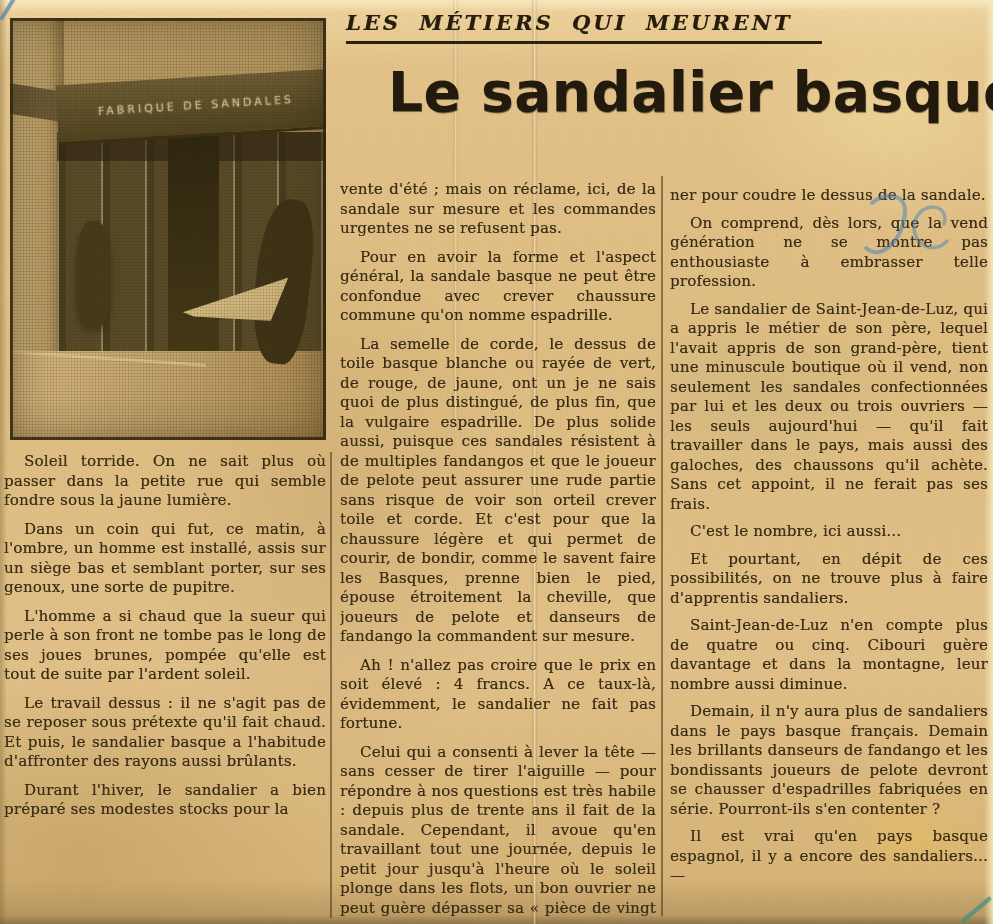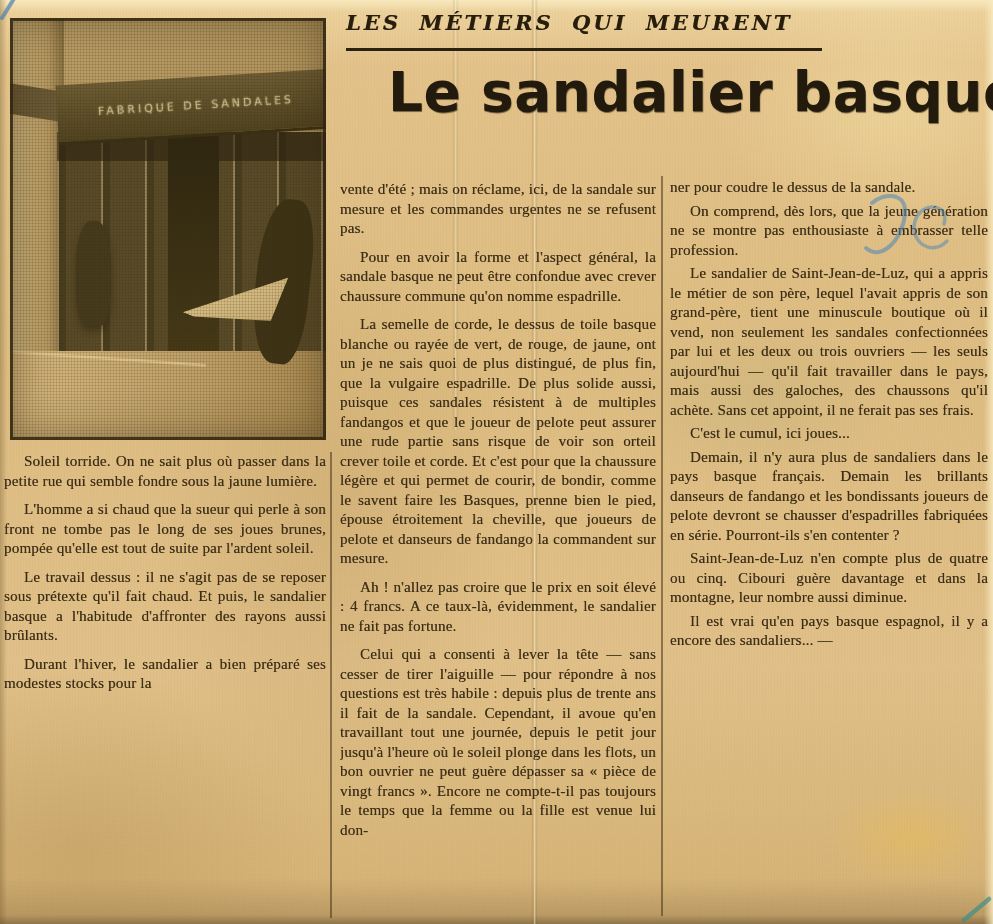--- a/index.html
+++ b/index.html
@@ -66,7 +66,7 @@
   .kicker{position:absolute;left:346px;top:10px;
     font-family:"DejaVu Serif",serif;font-style:italic;font-weight:bold;
     font-size:21px;letter-spacing:3px;word-spacing:8px;color:#261d0c;
-    padding:0 30px 13px 0;border-bottom:3px solid #2a2110;white-space:nowrap;
+    padding:0 30px 6px 0;border-bottom:3px solid #2a2110;white-space:nowrap;
     text-shadow:.4px .4px .6px rgba(40,30,12,.6);}
   .headline{position:absolute;left:388px;top:60px;margin:0;
     font-family:"DejaVu Sans",sans-serif;font-weight:bold;font-size:55px;

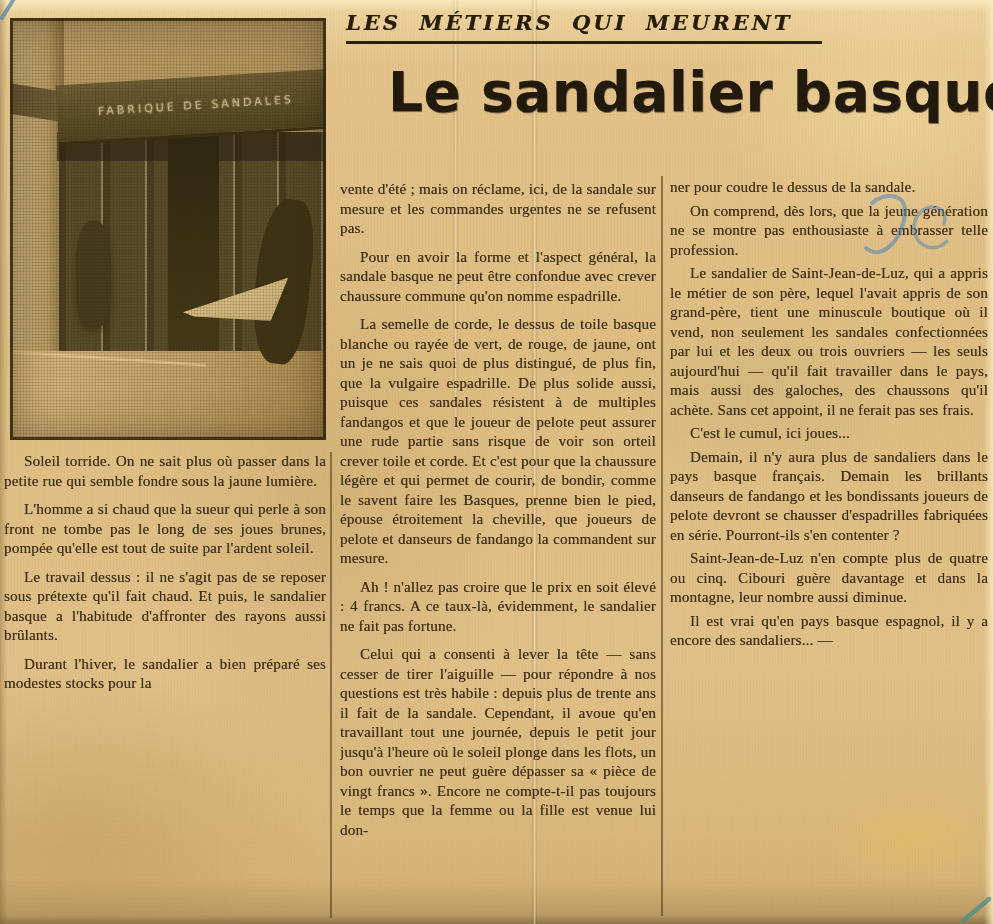--- a/index.html
+++ b/index.html
@@ -77,7 +77,7 @@
   .col{position:absolute;font-size:15px;line-height:19.5px;text-align:justify;
     letter-spacing:.2px;overflow:hidden;
     text-shadow:.35px .35px .45px rgba(58,44,21,.55);}
-  .col p{margin:0 0 9px;text-indent:20px;font-family:Liberation Serif, serif;}
+  .col p{margin:0 0 9px;text-indent:20px;}
   .col p.cont{text-indent:0;}
   .col1{left:4px;top:452px;width:322px;height:468px;}
   .col2{left:340px;top:180px;width:316px;height:740px;}

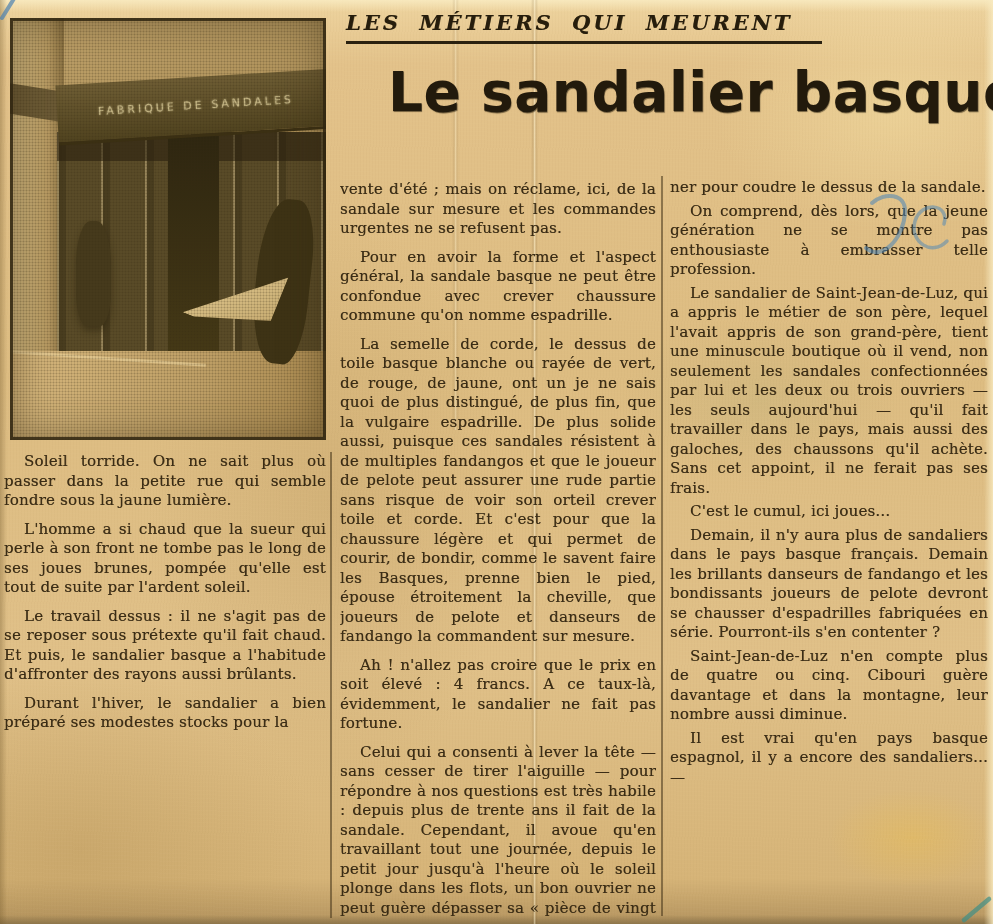--- a/index.html
+++ b/index.html
@@ -82,7 +82,7 @@
   .col1{left:4px;top:452px;width:322px;height:468px;}
   .col2{left:340px;top:180px;width:316px;height:740px;}
   .col3{left:670px;top:178px;width:318px;height:742px;}
-  .col3 p{margin:0 0 4px;}
+  .col3 p{margin:8px 0 4px;}
   .rule{position:absolute;width:2px;background:rgba(70,52,26,.55);}
   .rule1{left:330px;top:452px;height:466px;}
   .rule2{left:661px;top:176px;height:740px;}

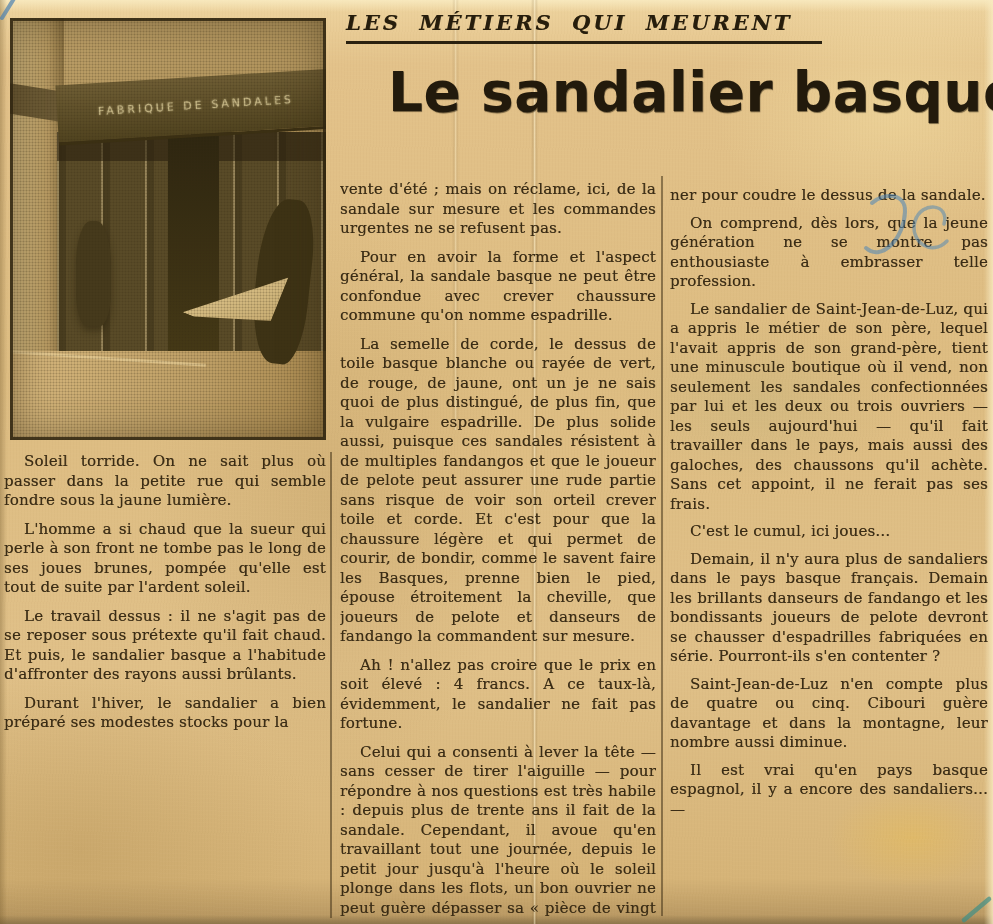--- a/index.html
+++ b/index.html
@@ -143,7 +143,7 @@
 
   <div class="col col3">
     <p class="cont">ner pour coudre le dessus de la sandale.</p>
-    <p>On comprend, dès lors, que la jeune génération ne se montre pas enthousiaste à embrasser telle profession.</p>
+    <p>On comprend, dès lors, que la vend génération ne se montre pas enthousiaste à embrasser telle profession.</p>
     <p>Le sandalier de Saint-Jean-de-Luz, qui a appris le métier de son père, lequel l'avait appris de son grand-père, tient une minuscule boutique où il vend, non seulement les sandales confectionnées par lui et les deux ou trois ouvriers — les seuls aujourd'hui — qu'il fait travailler dans le pays, mais aussi des galoches, des chaussons qu'il achète. Sans cet appoint, il ne ferait pas ses frais.</p>
     <p>C'est le cumul, ici joues...</p>
     <p>Demain, il n'y aura plus de sandaliers dans le pays basque français. Demain les brillants danseurs de fandango et les bondissants joueurs de pelote devront se chausser d'espadrilles fabriquées en série. Pourront-ils s'en contenter ?</p>

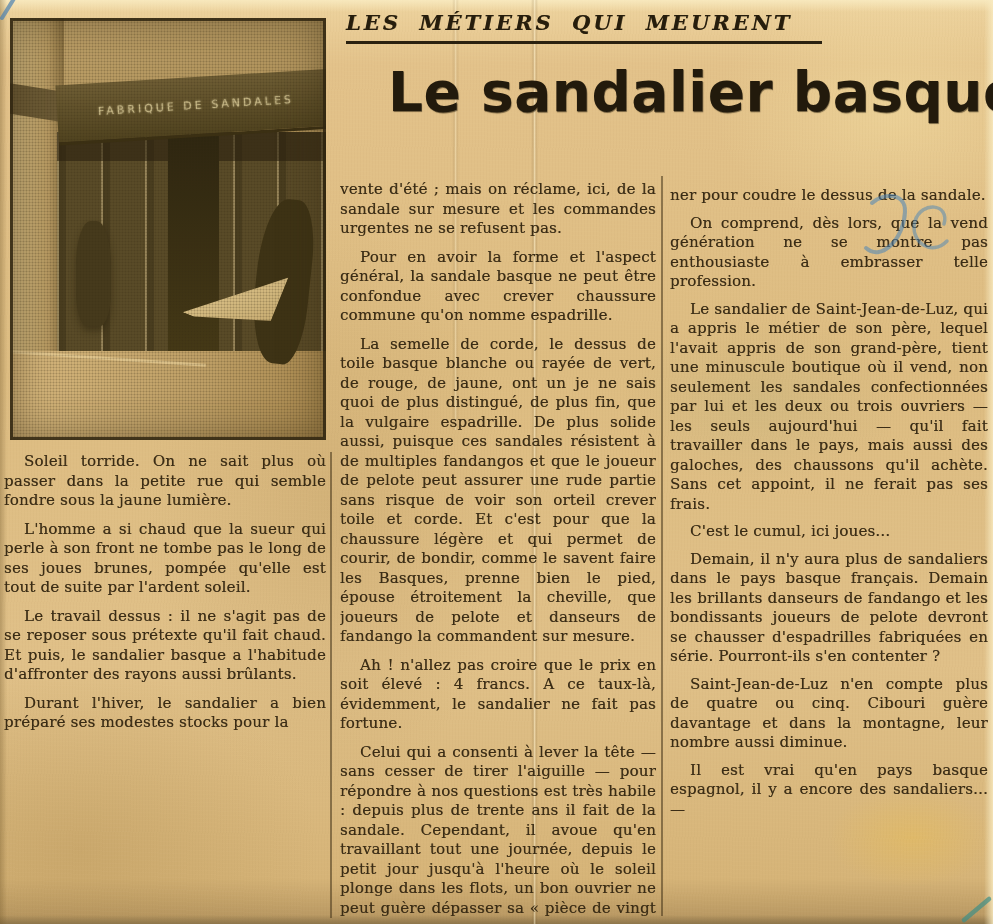--- a/index.html
+++ b/index.html
@@ -128,6 +128,7 @@
 
   <div class="col col1">
     <p>Soleil torride. On ne sait plus où passer dans la petite rue qui semble fondre sous la jaune lumière.</p>
+    <p>Dans un coin qui fut, ce matin, à l'ombre, un homme est installé, assis sur un siège bas et semblant porter, sur ses genoux, une sorte de pupitre.</p>
     <p>L'homme a si chaud que la sueur qui perle à son front ne tombe pas le long de ses joues brunes, pompée qu'elle est tout de suite par l'ardent soleil.</p>
     <p>Le travail dessus : il ne s'agit pas de se reposer sous prétexte qu'il fait chaud. Et puis, le sandalier basque a l'habitude d'affronter des rayons aussi brûlants.</p>
     <p>Durant l'hiver, le sandalier a bien préparé ses modestes stocks pour la</p>

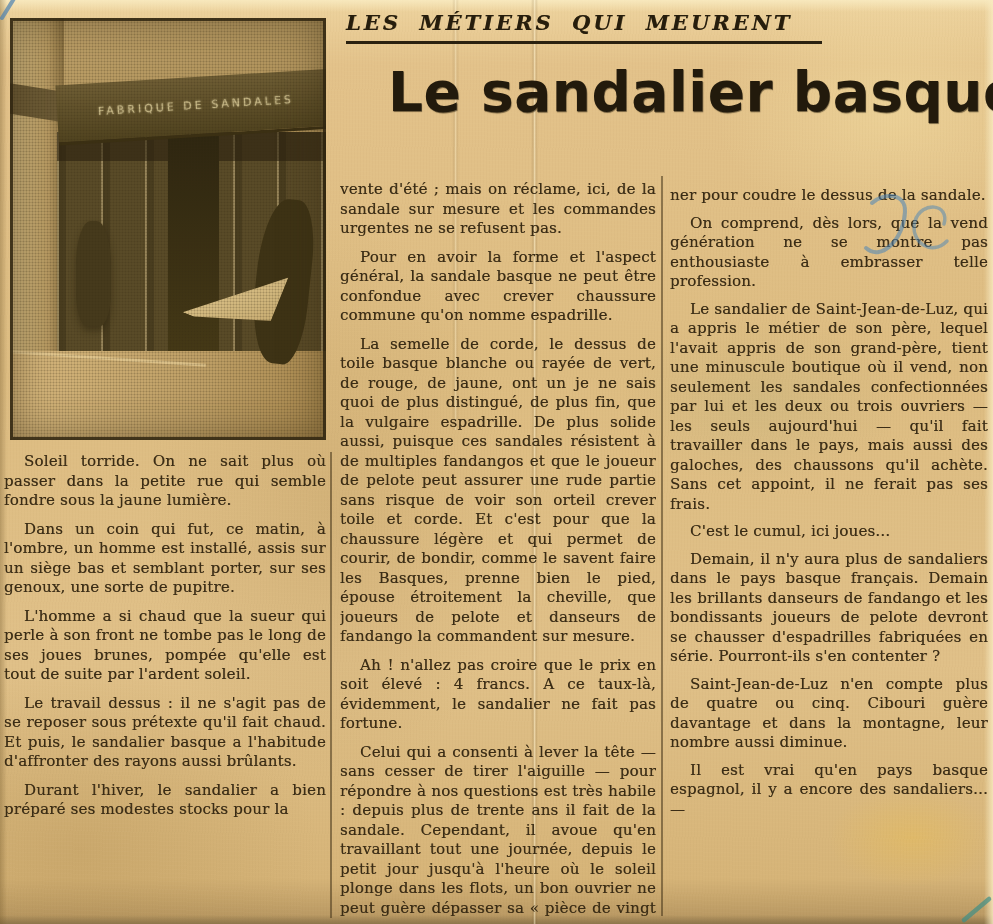--- a/index.html
+++ b/index.html
@@ -146,7 +146,7 @@
     <p class="cont">ner pour coudre le dessus de la sandale.</p>
     <p>On comprend, dès lors, que la vend génération ne se montre pas enthousiaste à embrasser telle profession.</p>
     <p>Le sandalier de Saint-Jean-de-Luz, qui a appris le métier de son père, lequel l'avait appris de son grand-père, tient une minuscule boutique où il vend, non seulement les sandales confectionnées par lui et les deux ou trois ouvriers — les seuls aujourd'hui — qu'il fait travailler dans le pays, mais aussi des galoches, des chaussons qu'il achète. Sans cet appoint, il ne ferait pas ses frais.</p>
-    <p>C'est le cumul, ici joues...</p>
+    <p>C'est le nombre, ici aussi...</p>
     <p>Demain, il n'y aura plus de sandaliers dans le pays basque français. Demain les brillants danseurs de fandango et les bondissants joueurs de pelote devront se chausser d'espadrilles fabriquées en série. Pourront-ils s'en contenter ?</p>
     <p>Saint-Jean-de-Luz n'en compte plus de quatre ou cinq. Cibouri guère davantage et dans la montagne, leur nombre aussi diminue.</p>
     <p>

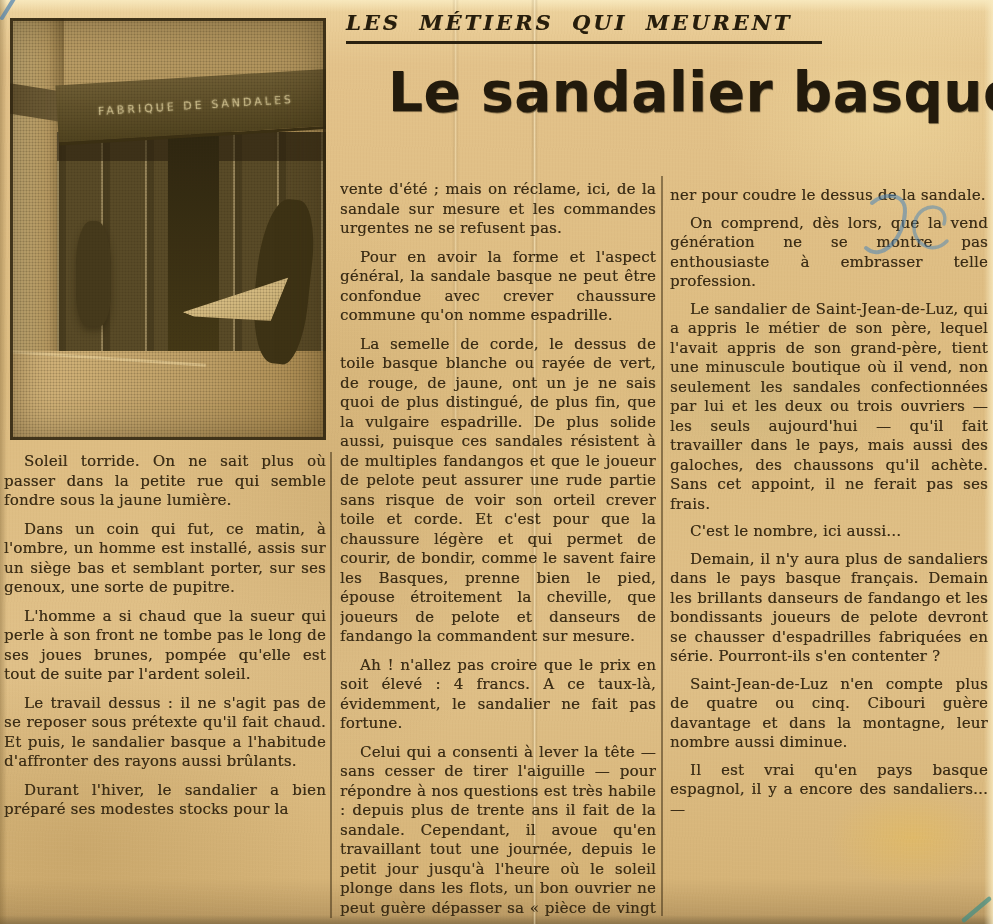--- a/index.html
+++ b/index.html
@@ -147,6 +147,7 @@
     <p>On comprend, dès lors, que la vend génération ne se montre pas enthousiaste à embrasser telle profession.</p>
     <p>Le sandalier de Saint-Jean-de-Luz, qui a appris le métier de son père, lequel l'avait appris de son grand-père, tient une minuscule boutique où il vend, non seulement les sandales confectionnées par lui et les deux ou trois ouvriers — les seuls aujourd'hui — qu'il fait travailler dans le pays, mais aussi des galoches, des chaussons qu'il achète. Sans cet appoint, il ne ferait pas ses frais.</p>
     <p>C'est le nombre, ici aussi...</p>
+    <p>Et pourtant, en dépit de ces possibilités, on ne trouve plus à faire d'apprentis sandaliers.</p>
     <p>Demain, il n'y aura plus de sandaliers dans le pays basque français. Demain les brillants danseurs de fandango et les bondissants joueurs de pelote devront se chausser d'espadrilles fabriquées en série. Pourront-ils s'en contenter ?</p>
     <p>Saint-Jean-de-Luz n'en compte plus de quatre ou cinq. Cibouri guère davantage et dans la montagne, leur nombre aussi diminue.</p>
     <p>

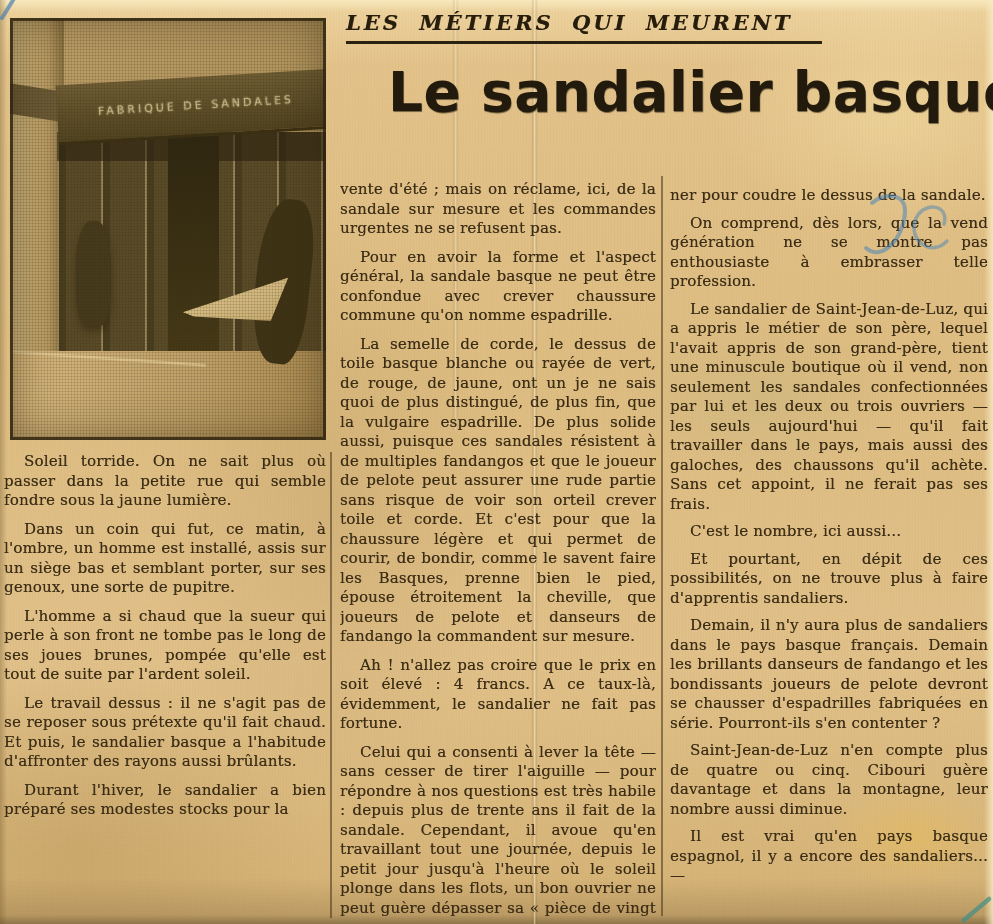--- a/index.html
+++ b/index.html
@@ -148,8 +148,8 @@
     <p>Le sandalier de Saint-Jean-de-Luz, qui a appris le métier de son père, lequel l'avait appris de son grand-père, tient une minuscule boutique où il vend, non seulement les sandales confectionnées par lui et les deux ou trois ouvriers — les seuls aujourd'hui — qu'il fait travailler dans le pays, mais aussi des galoches, des chaussons qu'il achète. Sans cet appoint, il ne ferait pas ses frais.</p>
     <p>C'est le nombre, ici aussi...</p>
     <p>Et pourtant, en dépit de ces possibilités, on ne trouve plus à faire d'apprentis sandaliers.</p>
+    <p>Saint-Jean-de-Luz n'en compte plus de quatre ou cinq. Cibouri guère davantage et dans la montagne, leur nombre aussi diminue.</p>
     <p>Demain, il n'y aura plus de sandaliers dans le pays basque français. Demain les brillants danseurs de fandango et les bondissants joueurs de pelote devront se chausser d'espadrilles fabriquées en série. Pourront-ils s'en contenter ?</p>
-    <p>Saint-Jean-de-Luz n'en compte plus de quatre ou cinq. Cibouri guère davantage et dans la montagne, leur nombre aussi diminue.</p>
     <p>
       <span>Il est vrai qu'en pays basque espagnol, il y a encore des sandaliers... —</span>
       

